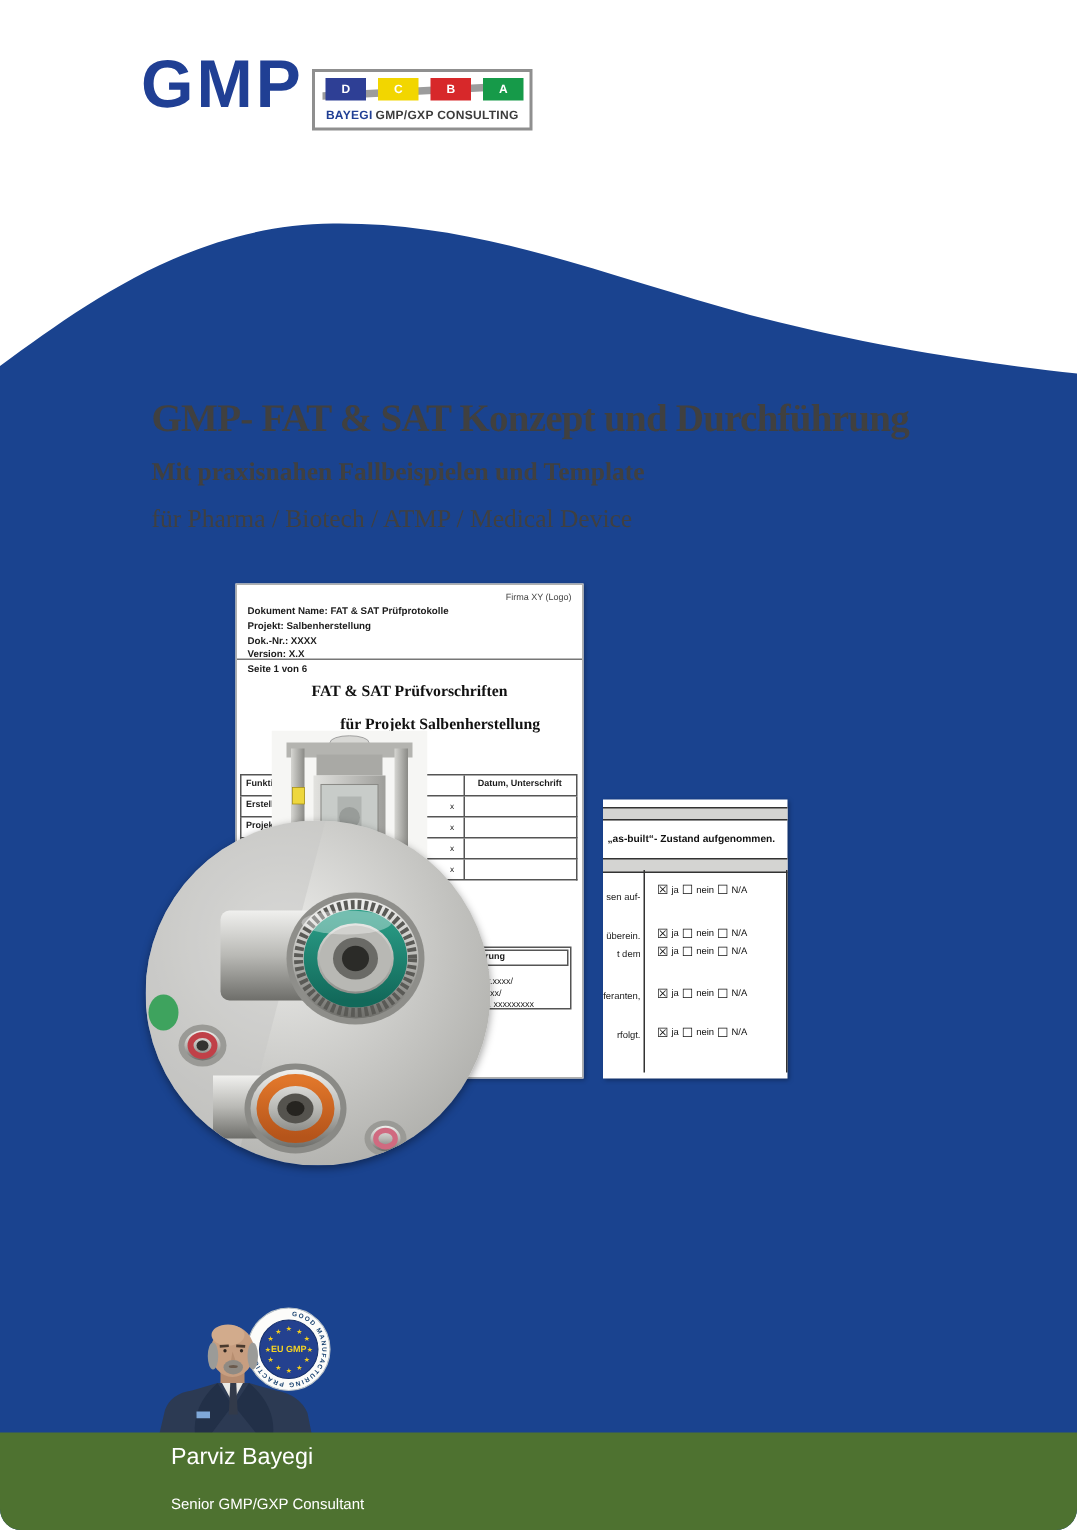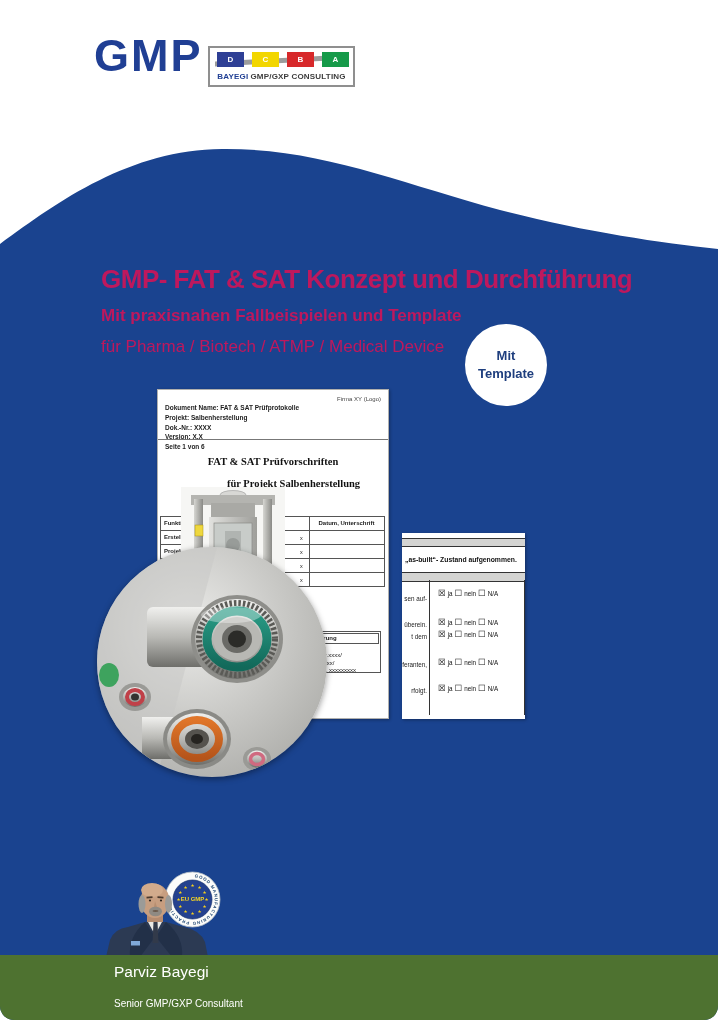--- a/index.html
+++ b/index.html
@@ -28,7 +28,7 @@
   .logo-caption b{color:#203f94;margin-right:2px;}
 
   
-  .hero{position:absolute;left:101px;top:264px;z-index:2;color:#be185d;}
+  .hero{position:absolute;left:101px;top:264px;z-index:2;color:#404040;font-family:Liberation Serif, serif;}
   .hero h1{margin:0;font-size:26px;letter-spacing:-0.5px;font-weight:bold;}
   .hero h2{margin:11px 0 0;font-size:17px;font-weight:bold;}
   .hero .audience{margin-top:11px;font-size:17px;font-weight:normal;}

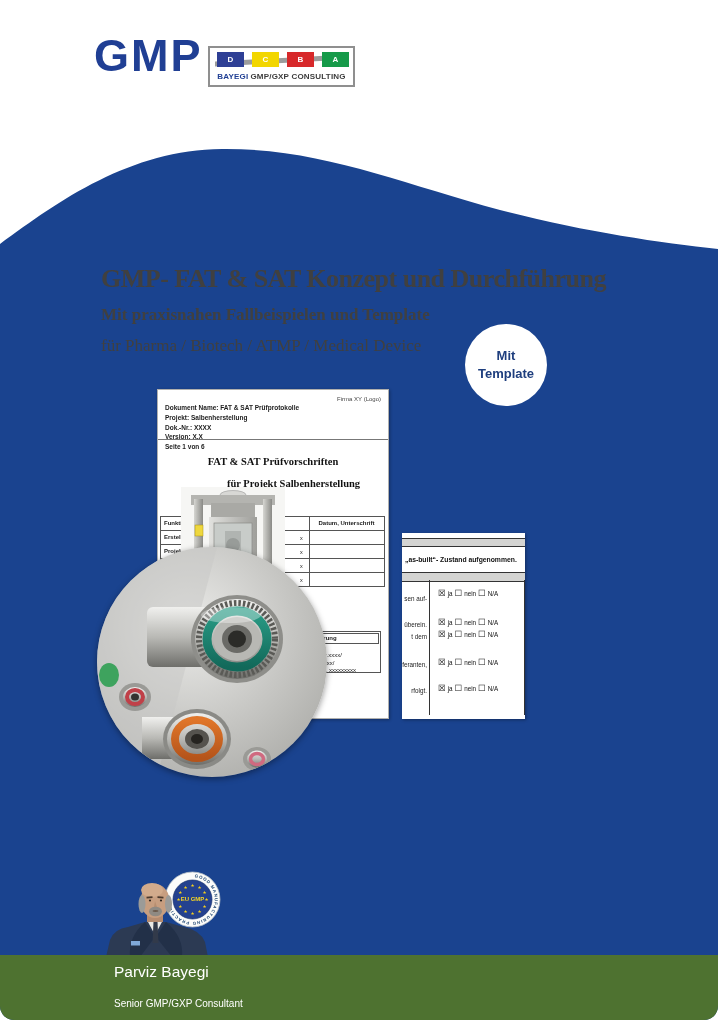--- a/index.html
+++ b/index.html
@@ -133,10 +133,6 @@
     <div class="audience">für Pharma / Biotech / ATMP / Medical Device</div>
   </div>
 
-  <div class="mit-circle">
-    <div>Mit</div>
-    <div>Template</div>
-  </div>
 
   <div class="doc1">
     <div class="firma">Firma XY  (Logo)</div>

